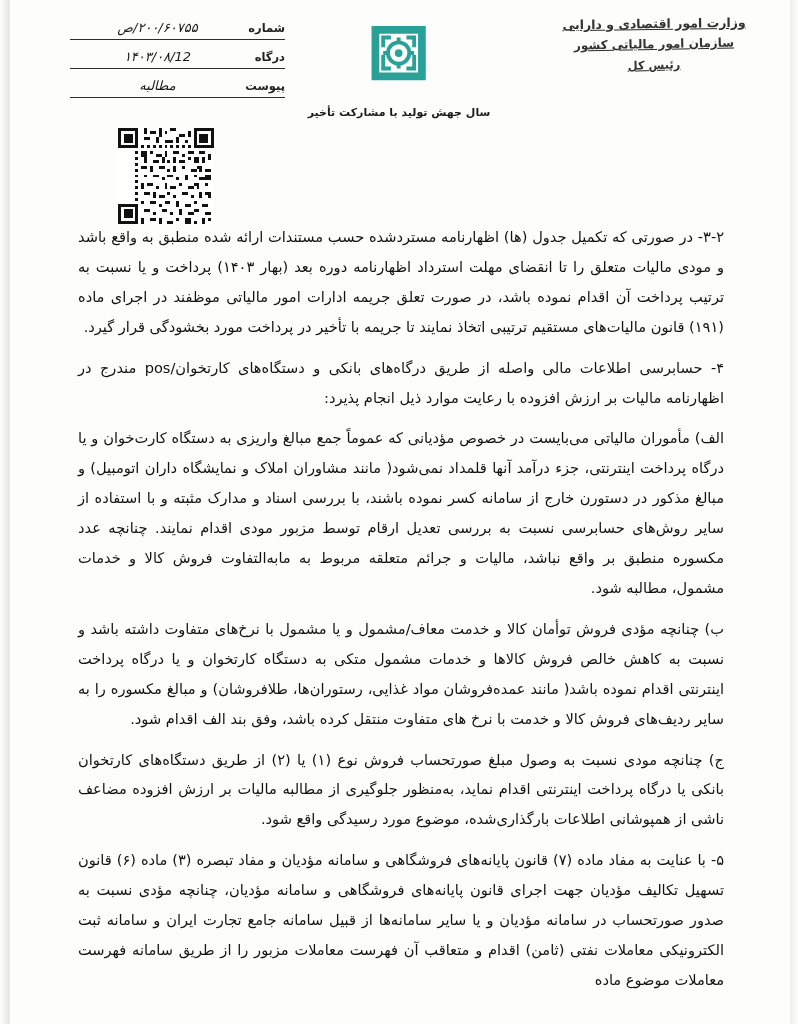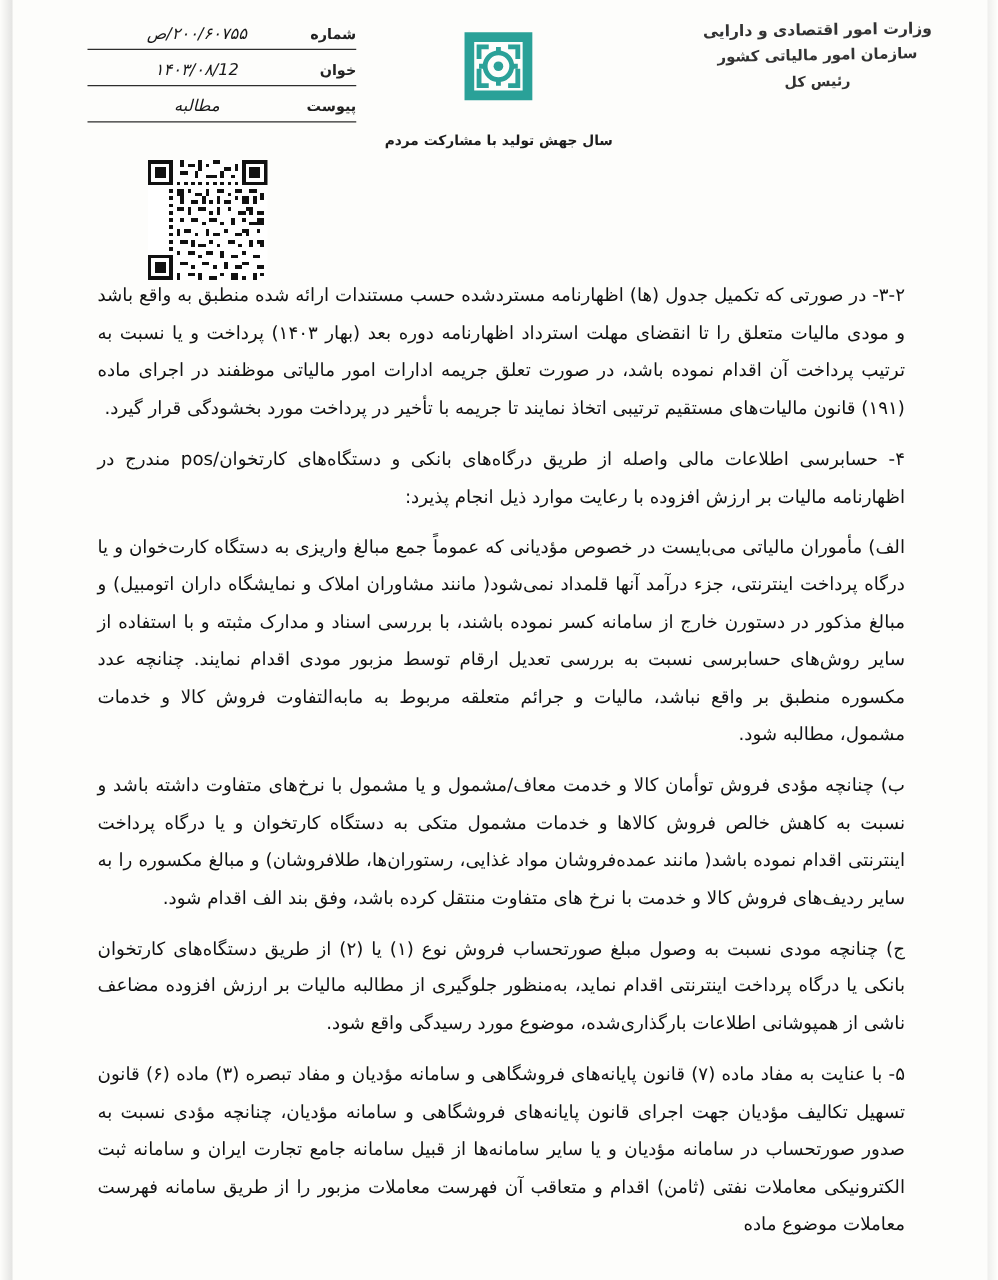--- a/index.html
+++ b/index.html
@@ -57,6 +57,7 @@
     text-align: center;
     font-family: "DejaVu Sans", sans-serif;
     color: #2a2a2a;
+    text-decoration: underline;
   }
   .org-line {
     font-size: 12.5px;

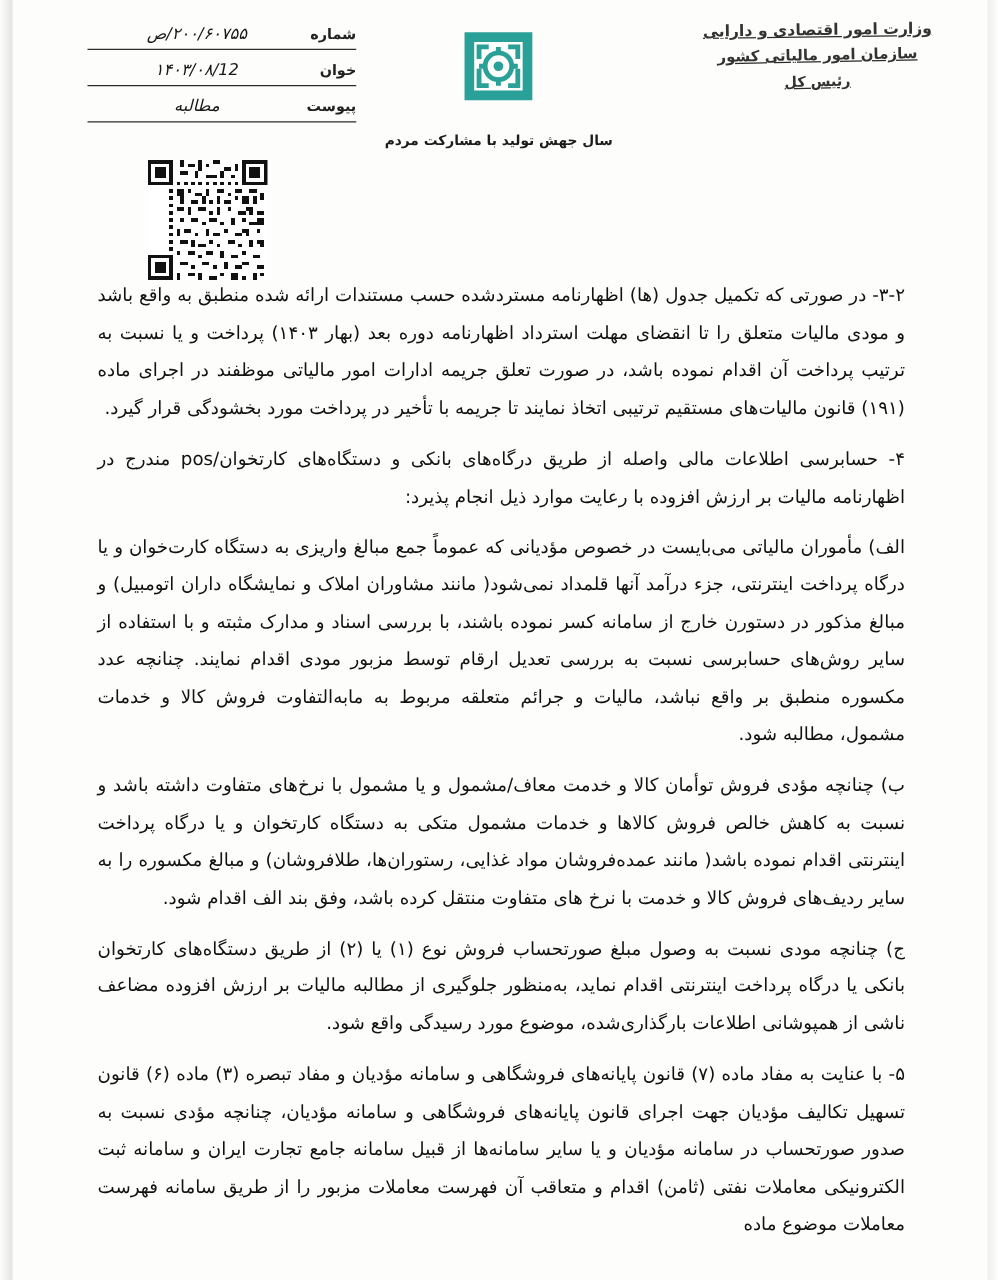--- a/index.html
+++ b/index.html
@@ -172,7 +172,7 @@
         <div class="meta-value">۲۰۰/۶۰۷۵۵/ص</div>
       </div>
       <div class="meta-row">
-        <div class="meta-label">خوان</div>
+        <div class="meta-label">درگاه</div>
         <div class="meta-value">۱۴۰۳/۰۸/12</div>
       </div>
       <div class="meta-row">

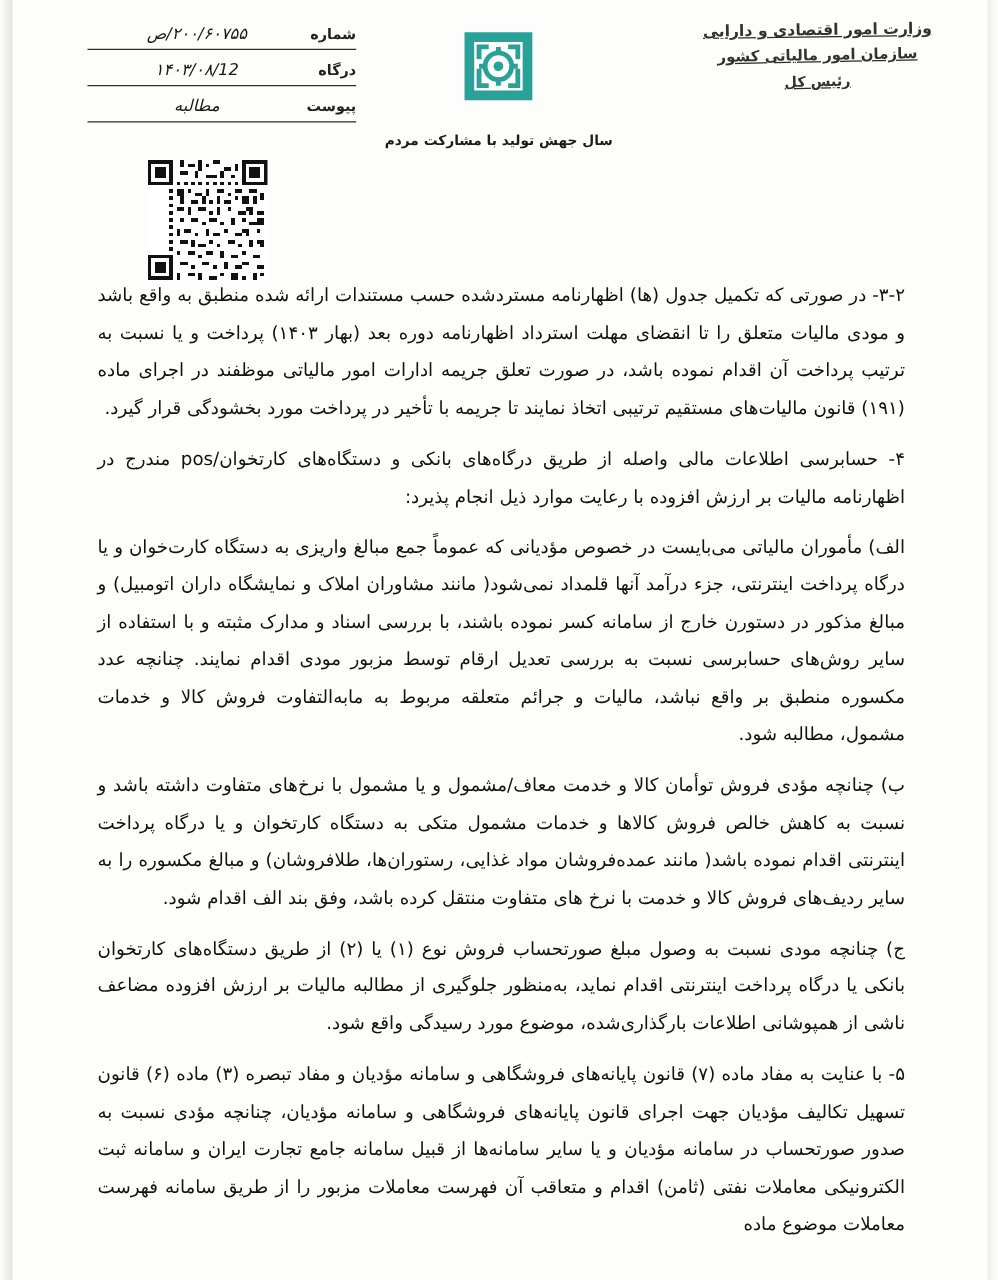--- a/index.html
+++ b/index.html
@@ -193,7 +193,7 @@
           </g>
         </svg>
       </div>
-      <div class="slogan">سال جهش تولید با مشارکت مردم</div>
+      <div class="slogan">سال جهش تولید با مشارکت تأخیر</div>
     </div>
   </div>
 

